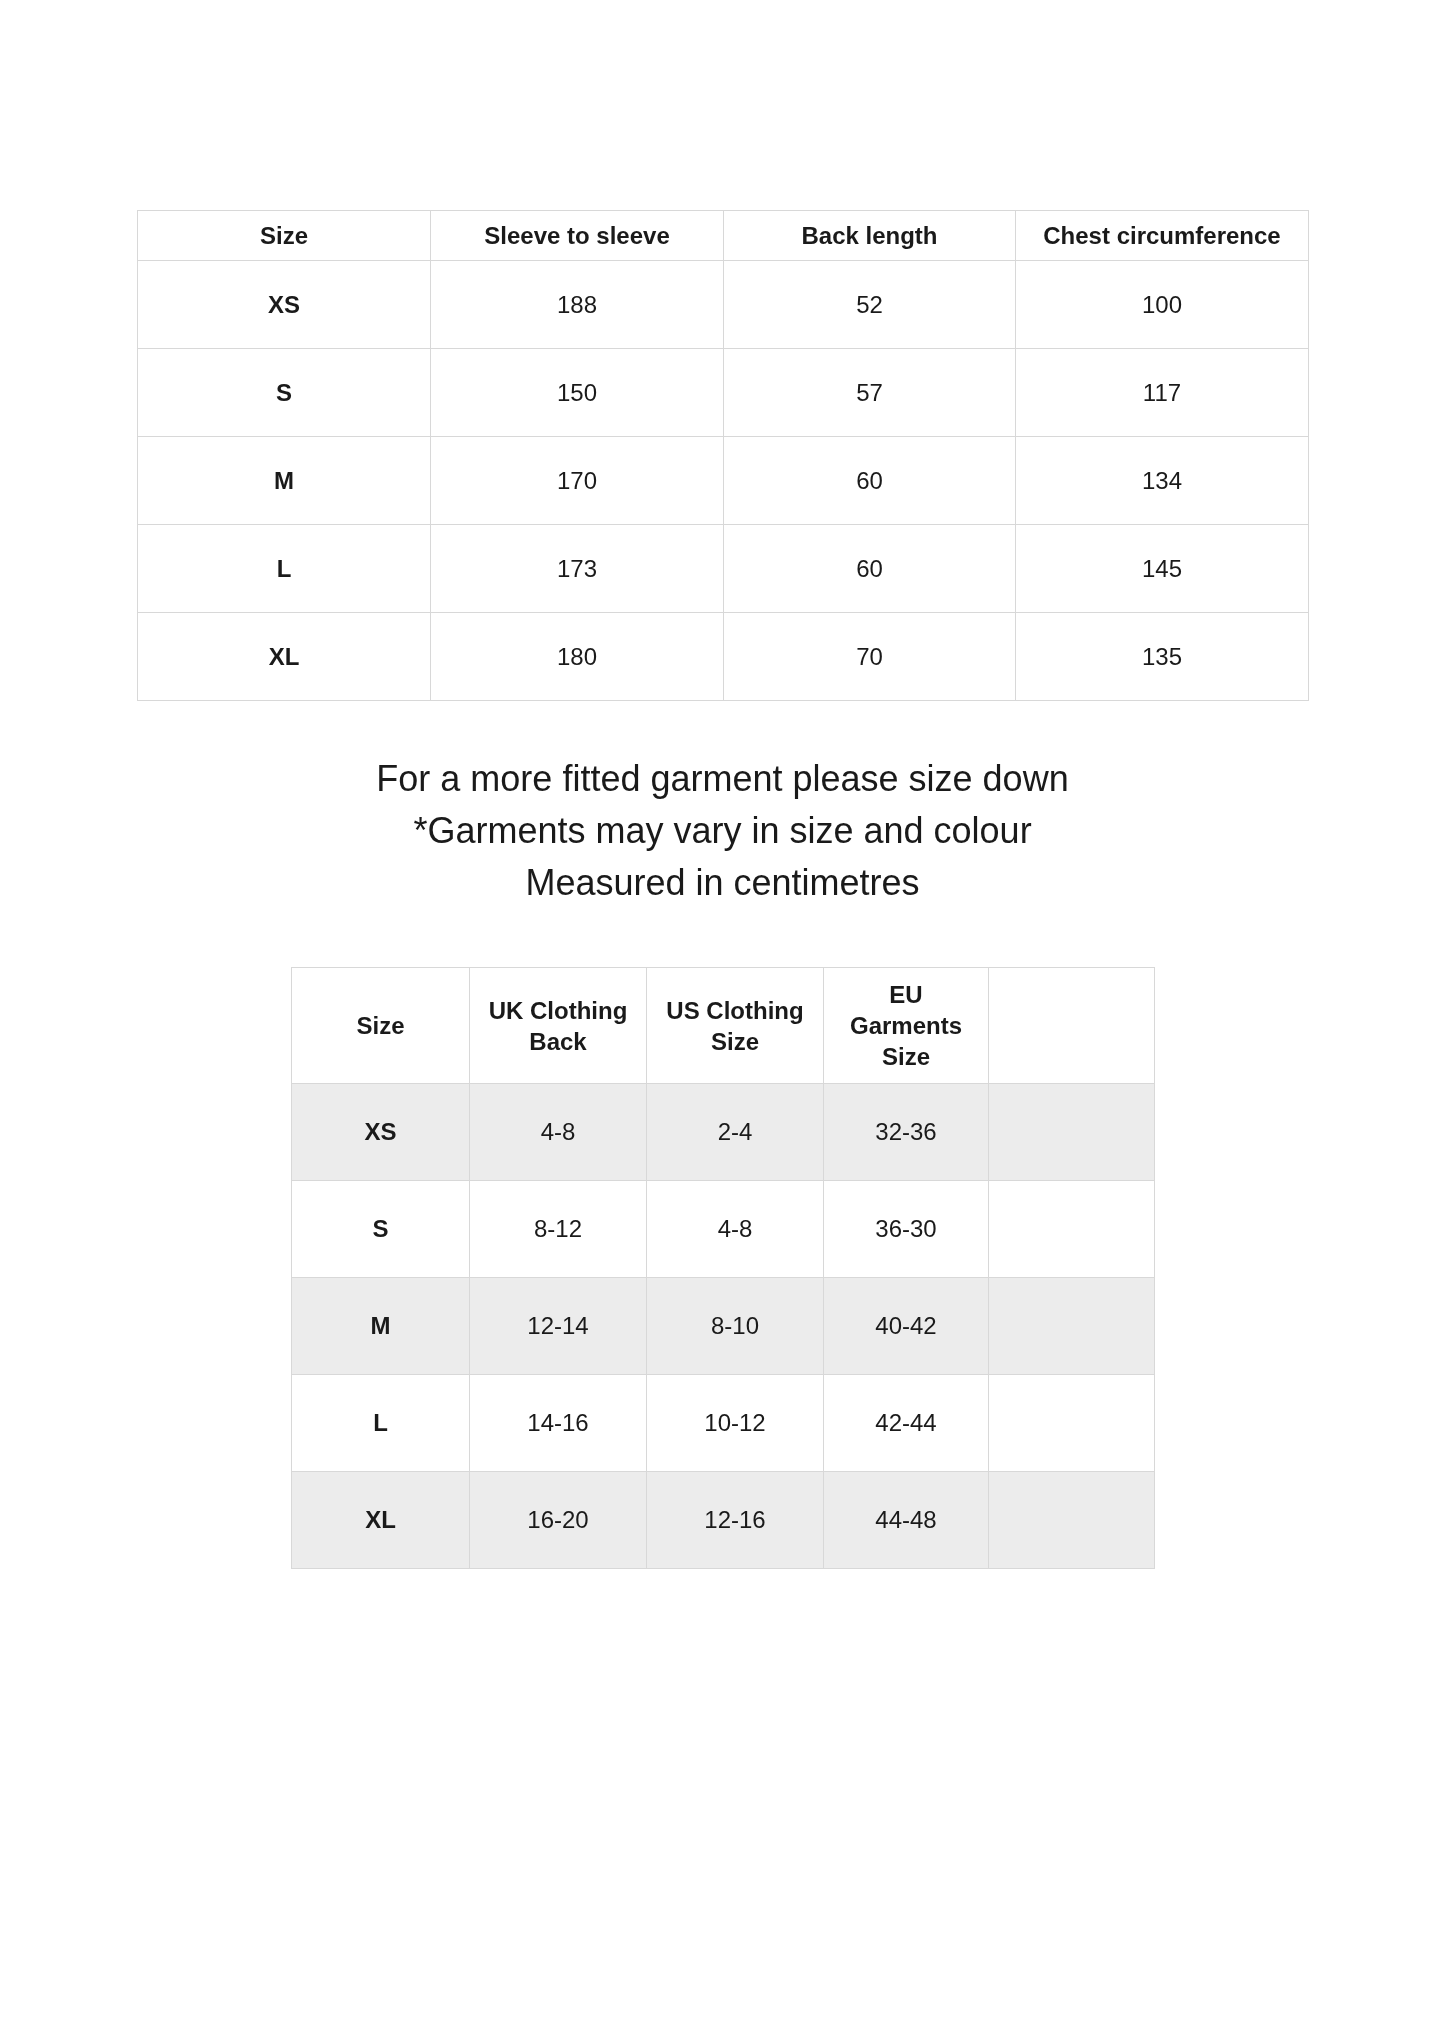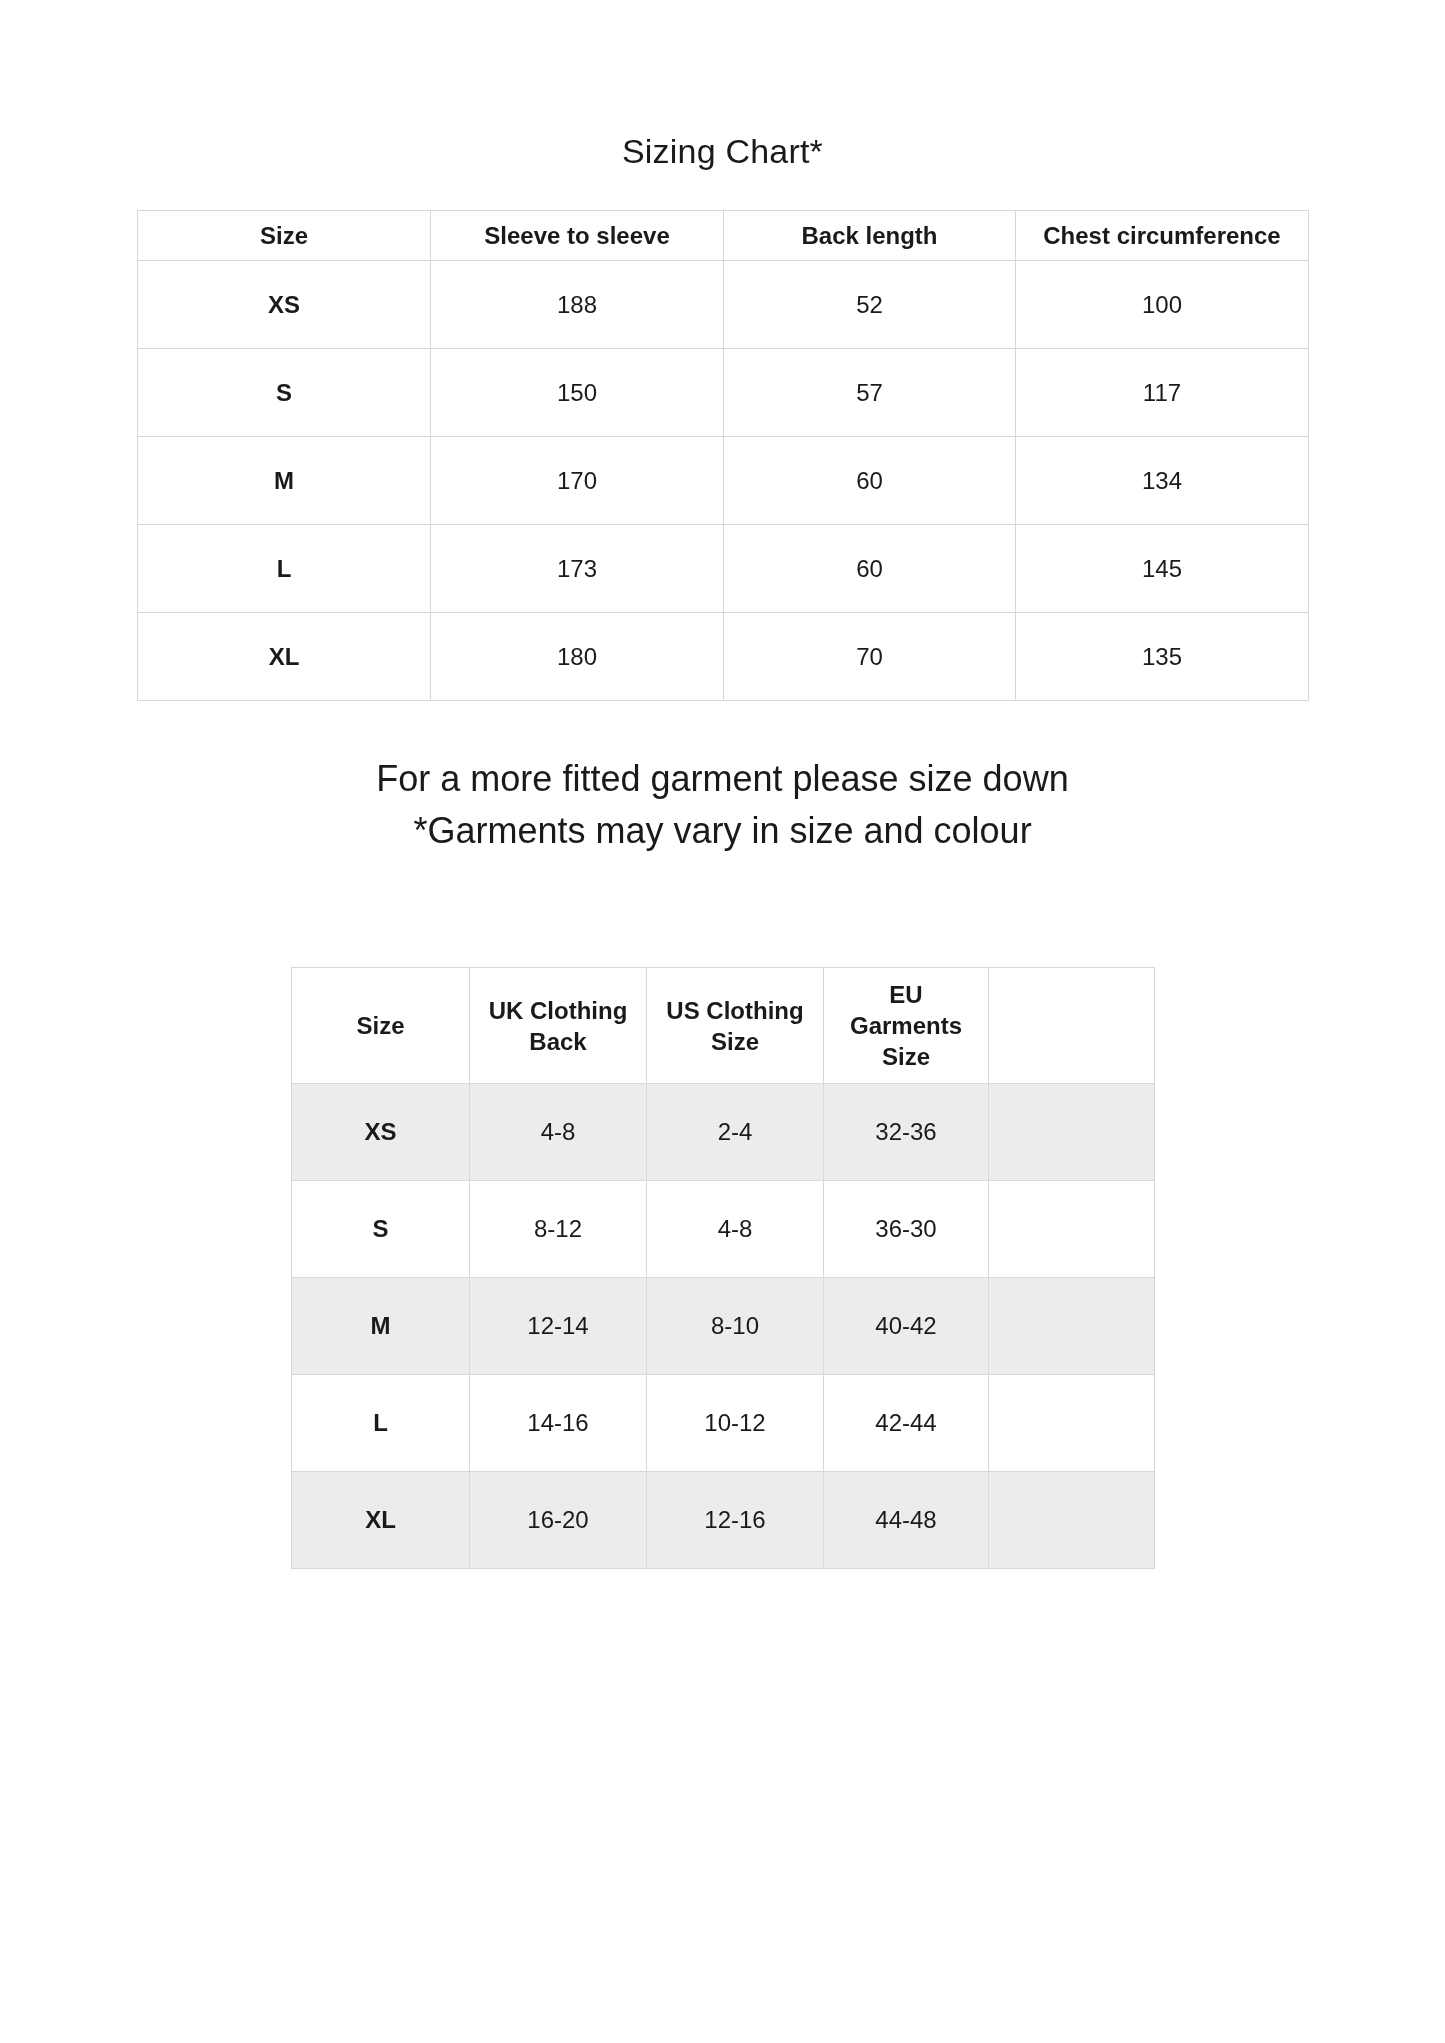--- a/index.html
+++ b/index.html
@@ -70,7 +70,6 @@
 
 <div class="page">
 
-  <div class="doc-title">Sizing Chart*</div>
 
   <table class="t1">
     <colgroup>

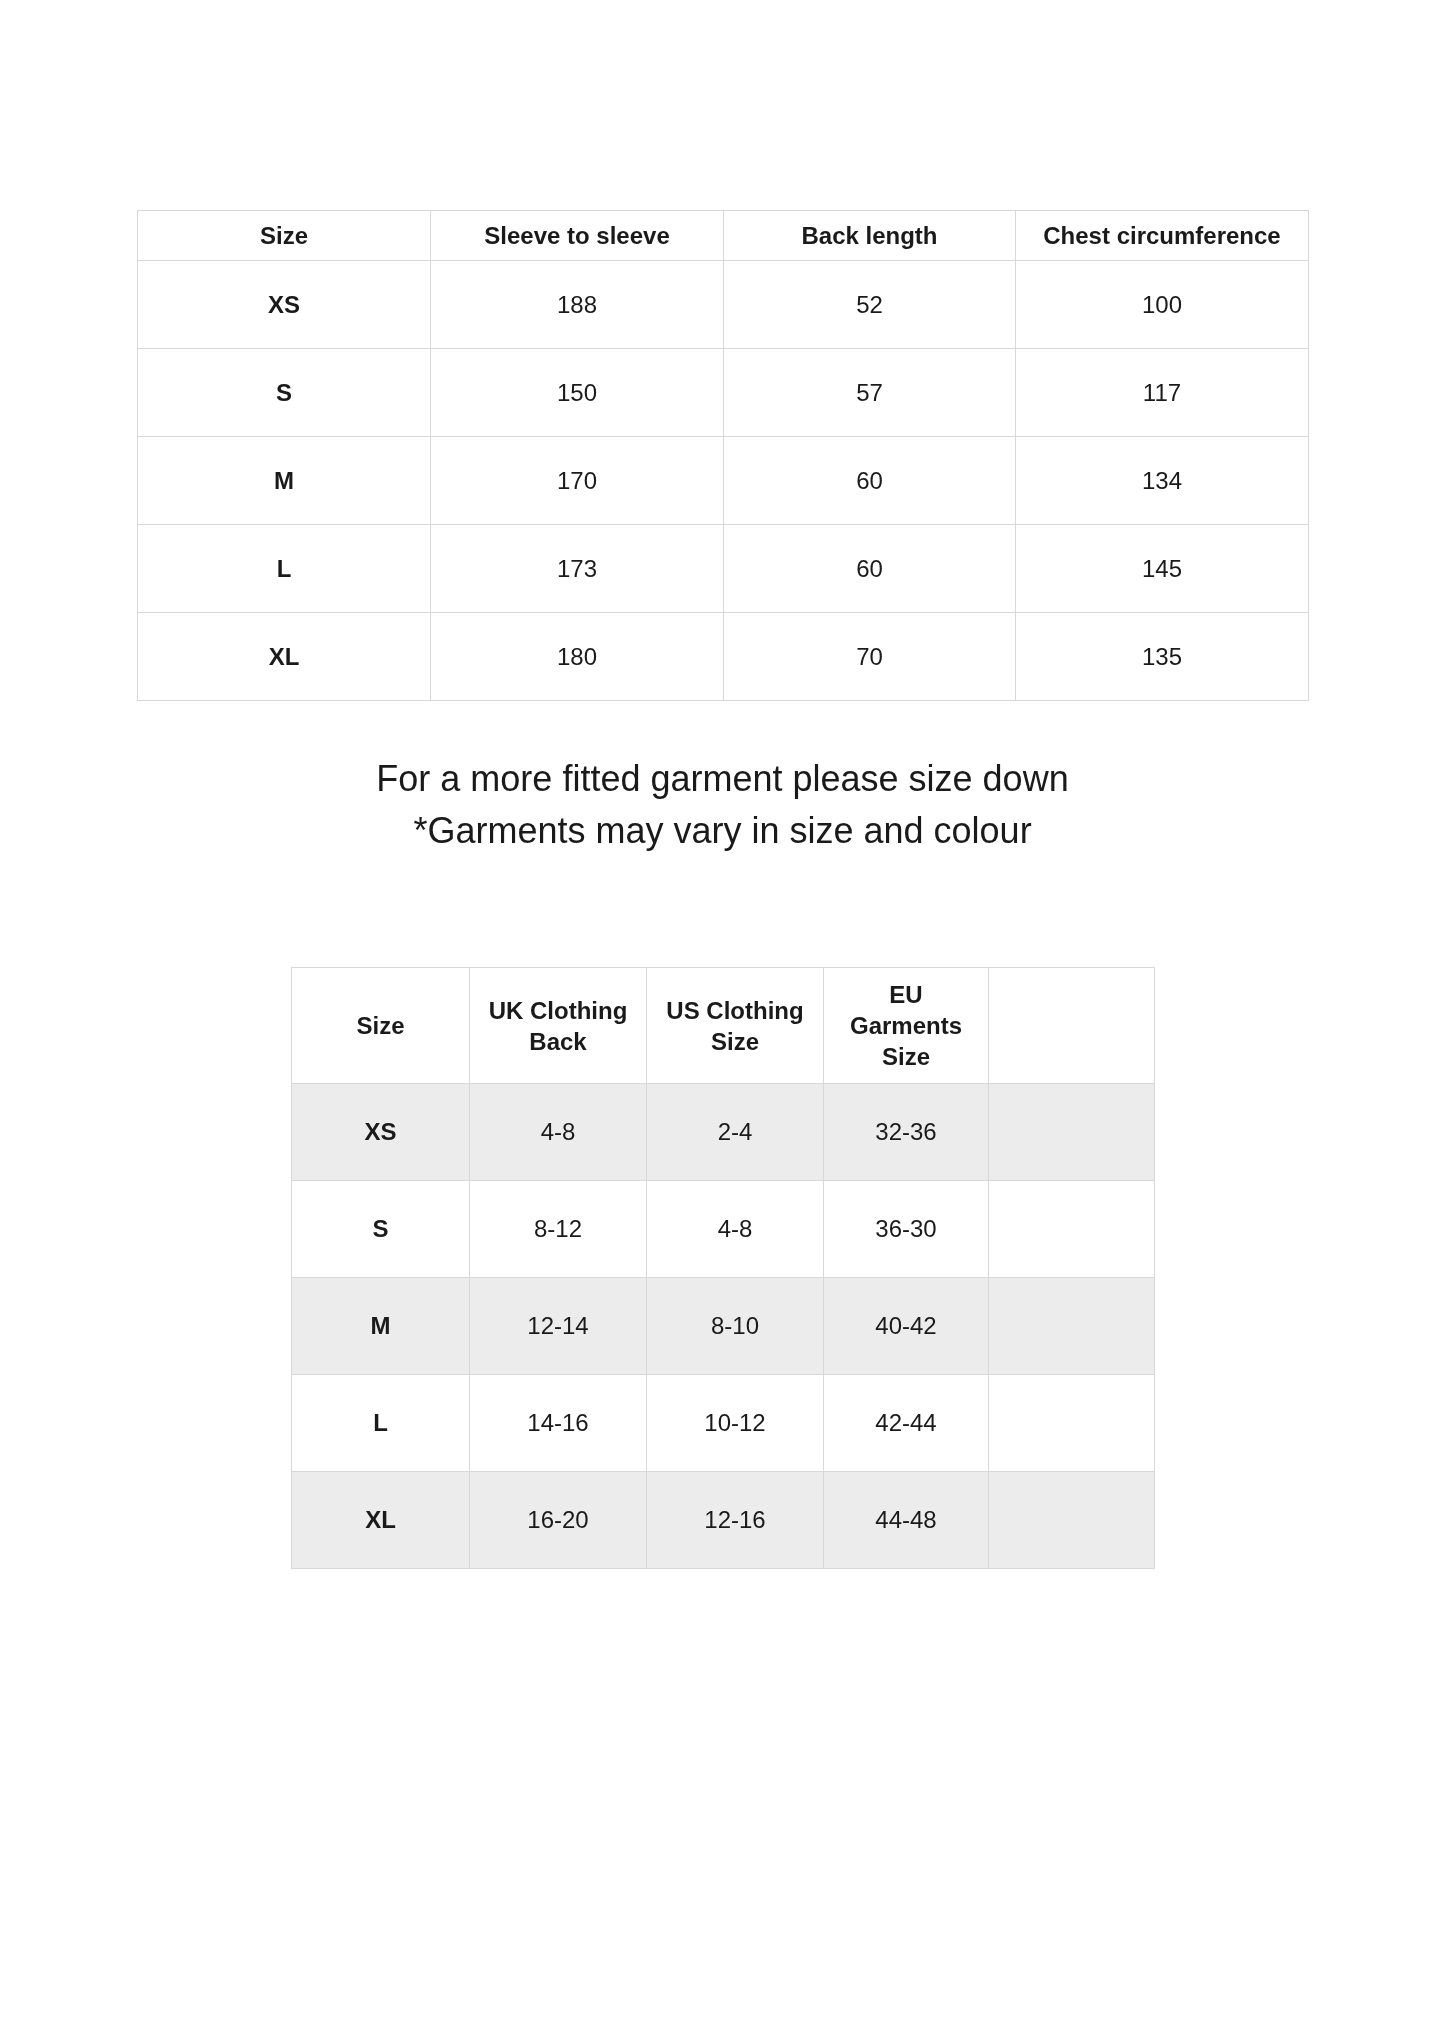--- a/index.html
+++ b/index.html
@@ -123,6 +123,7 @@
   <div class="notes">
     <div>For a more fitted garment please size down</div>
     <div>*Garments may vary in size and colour</div>
+    <div>Measured in centimetres</div>
   </div>
 
   <table class="t2">

